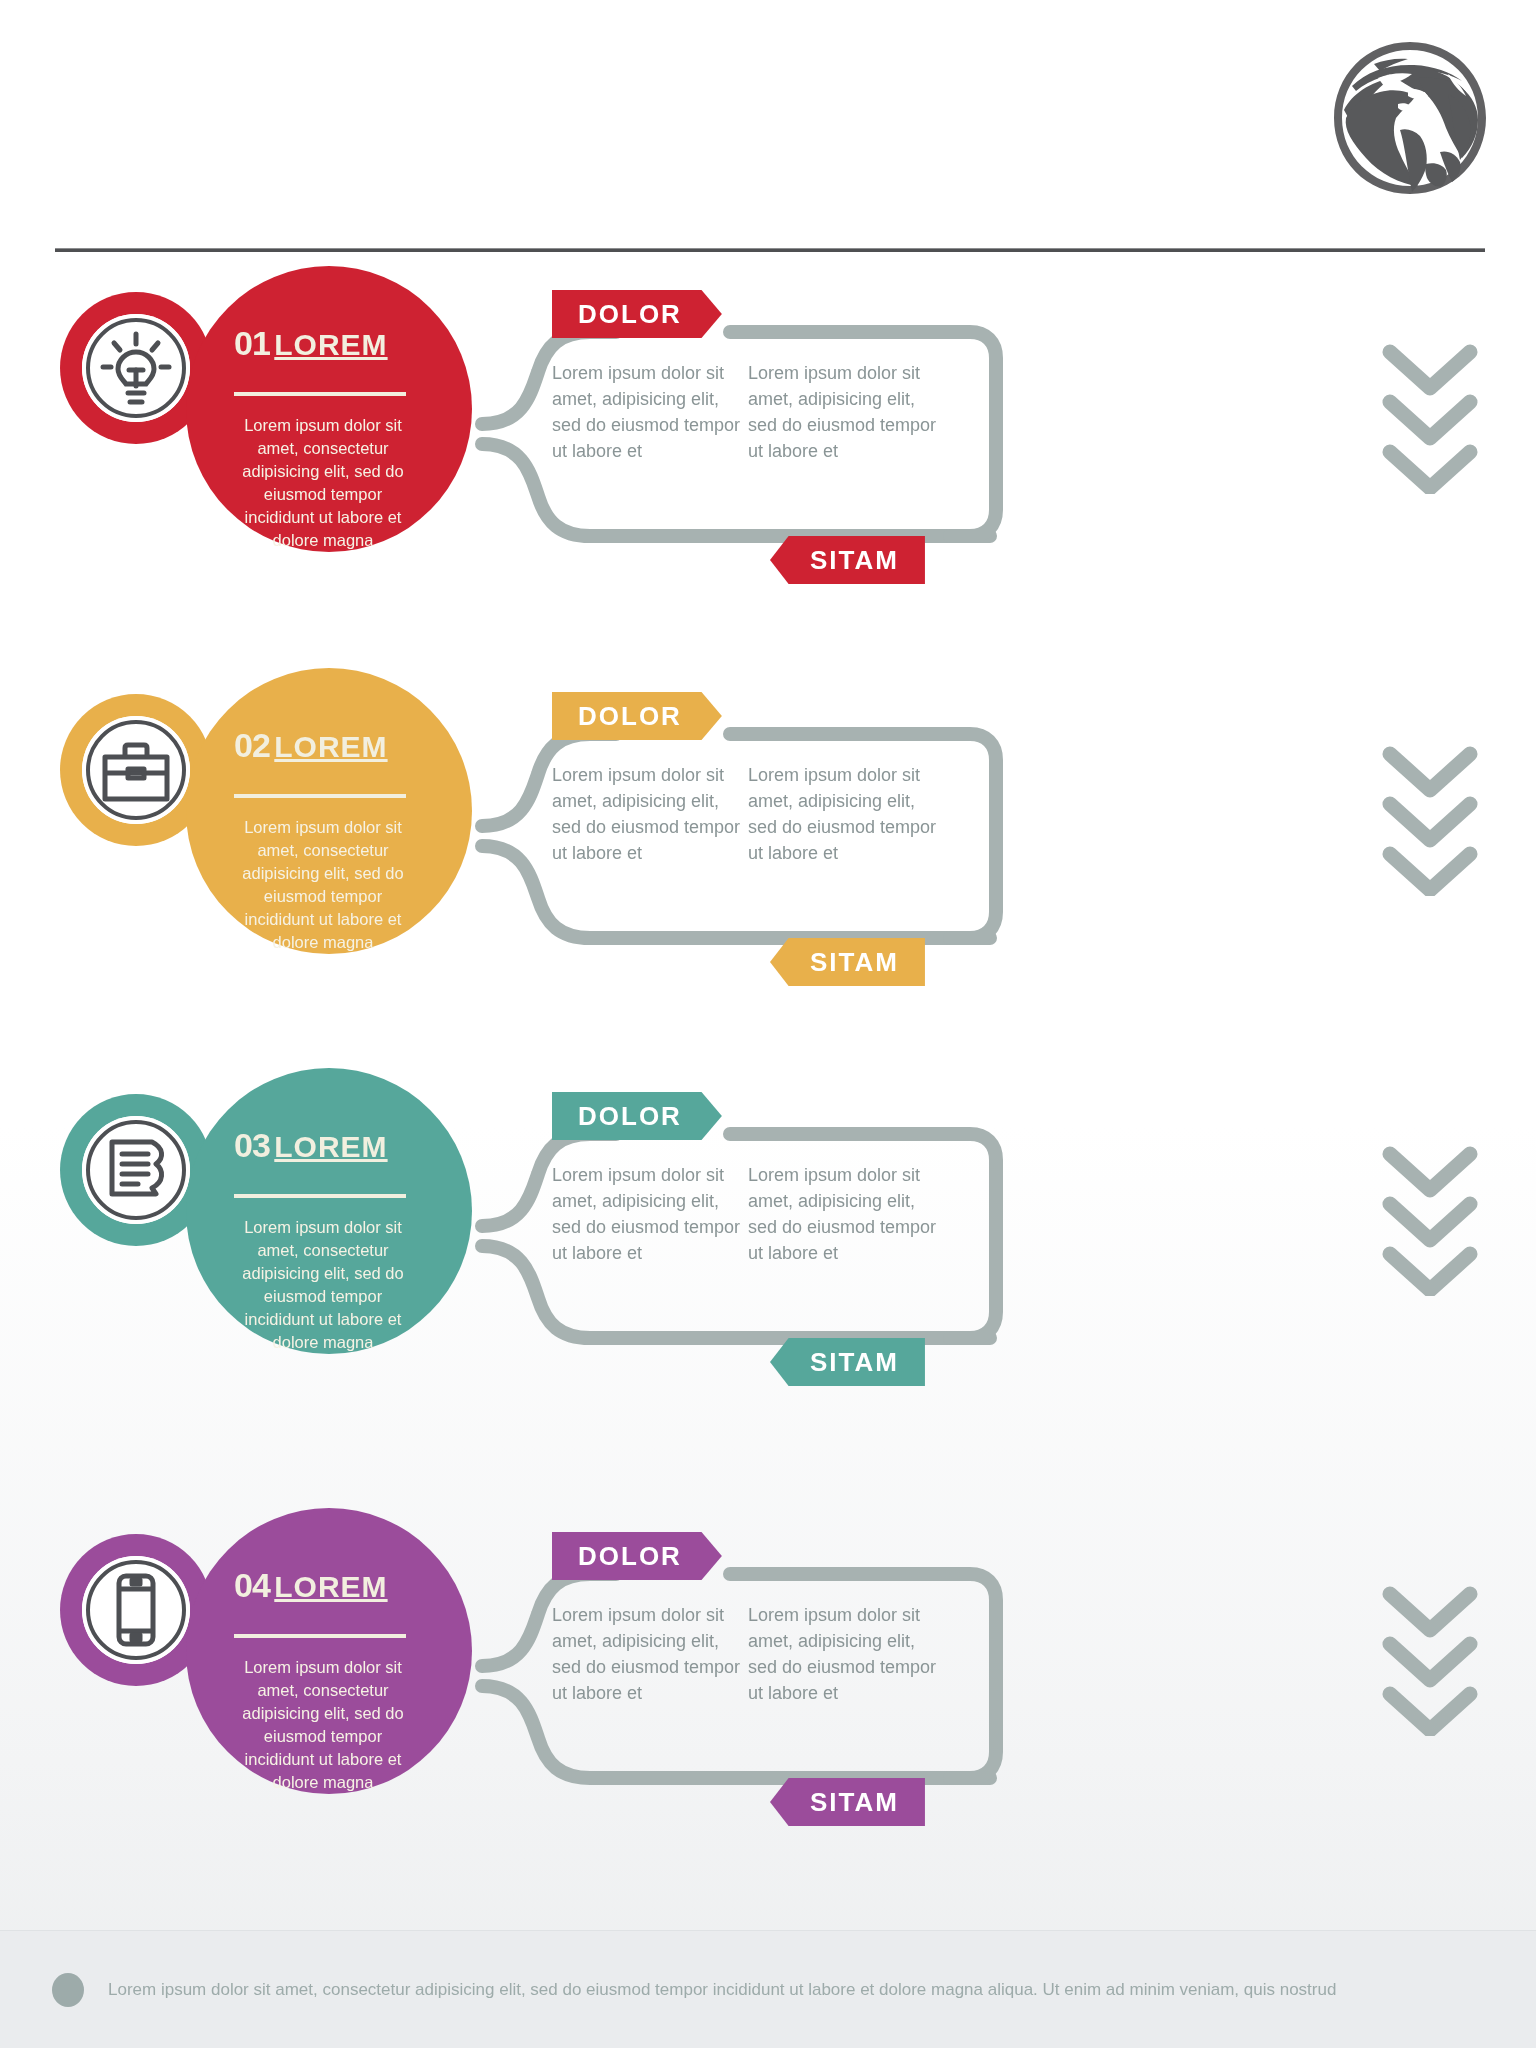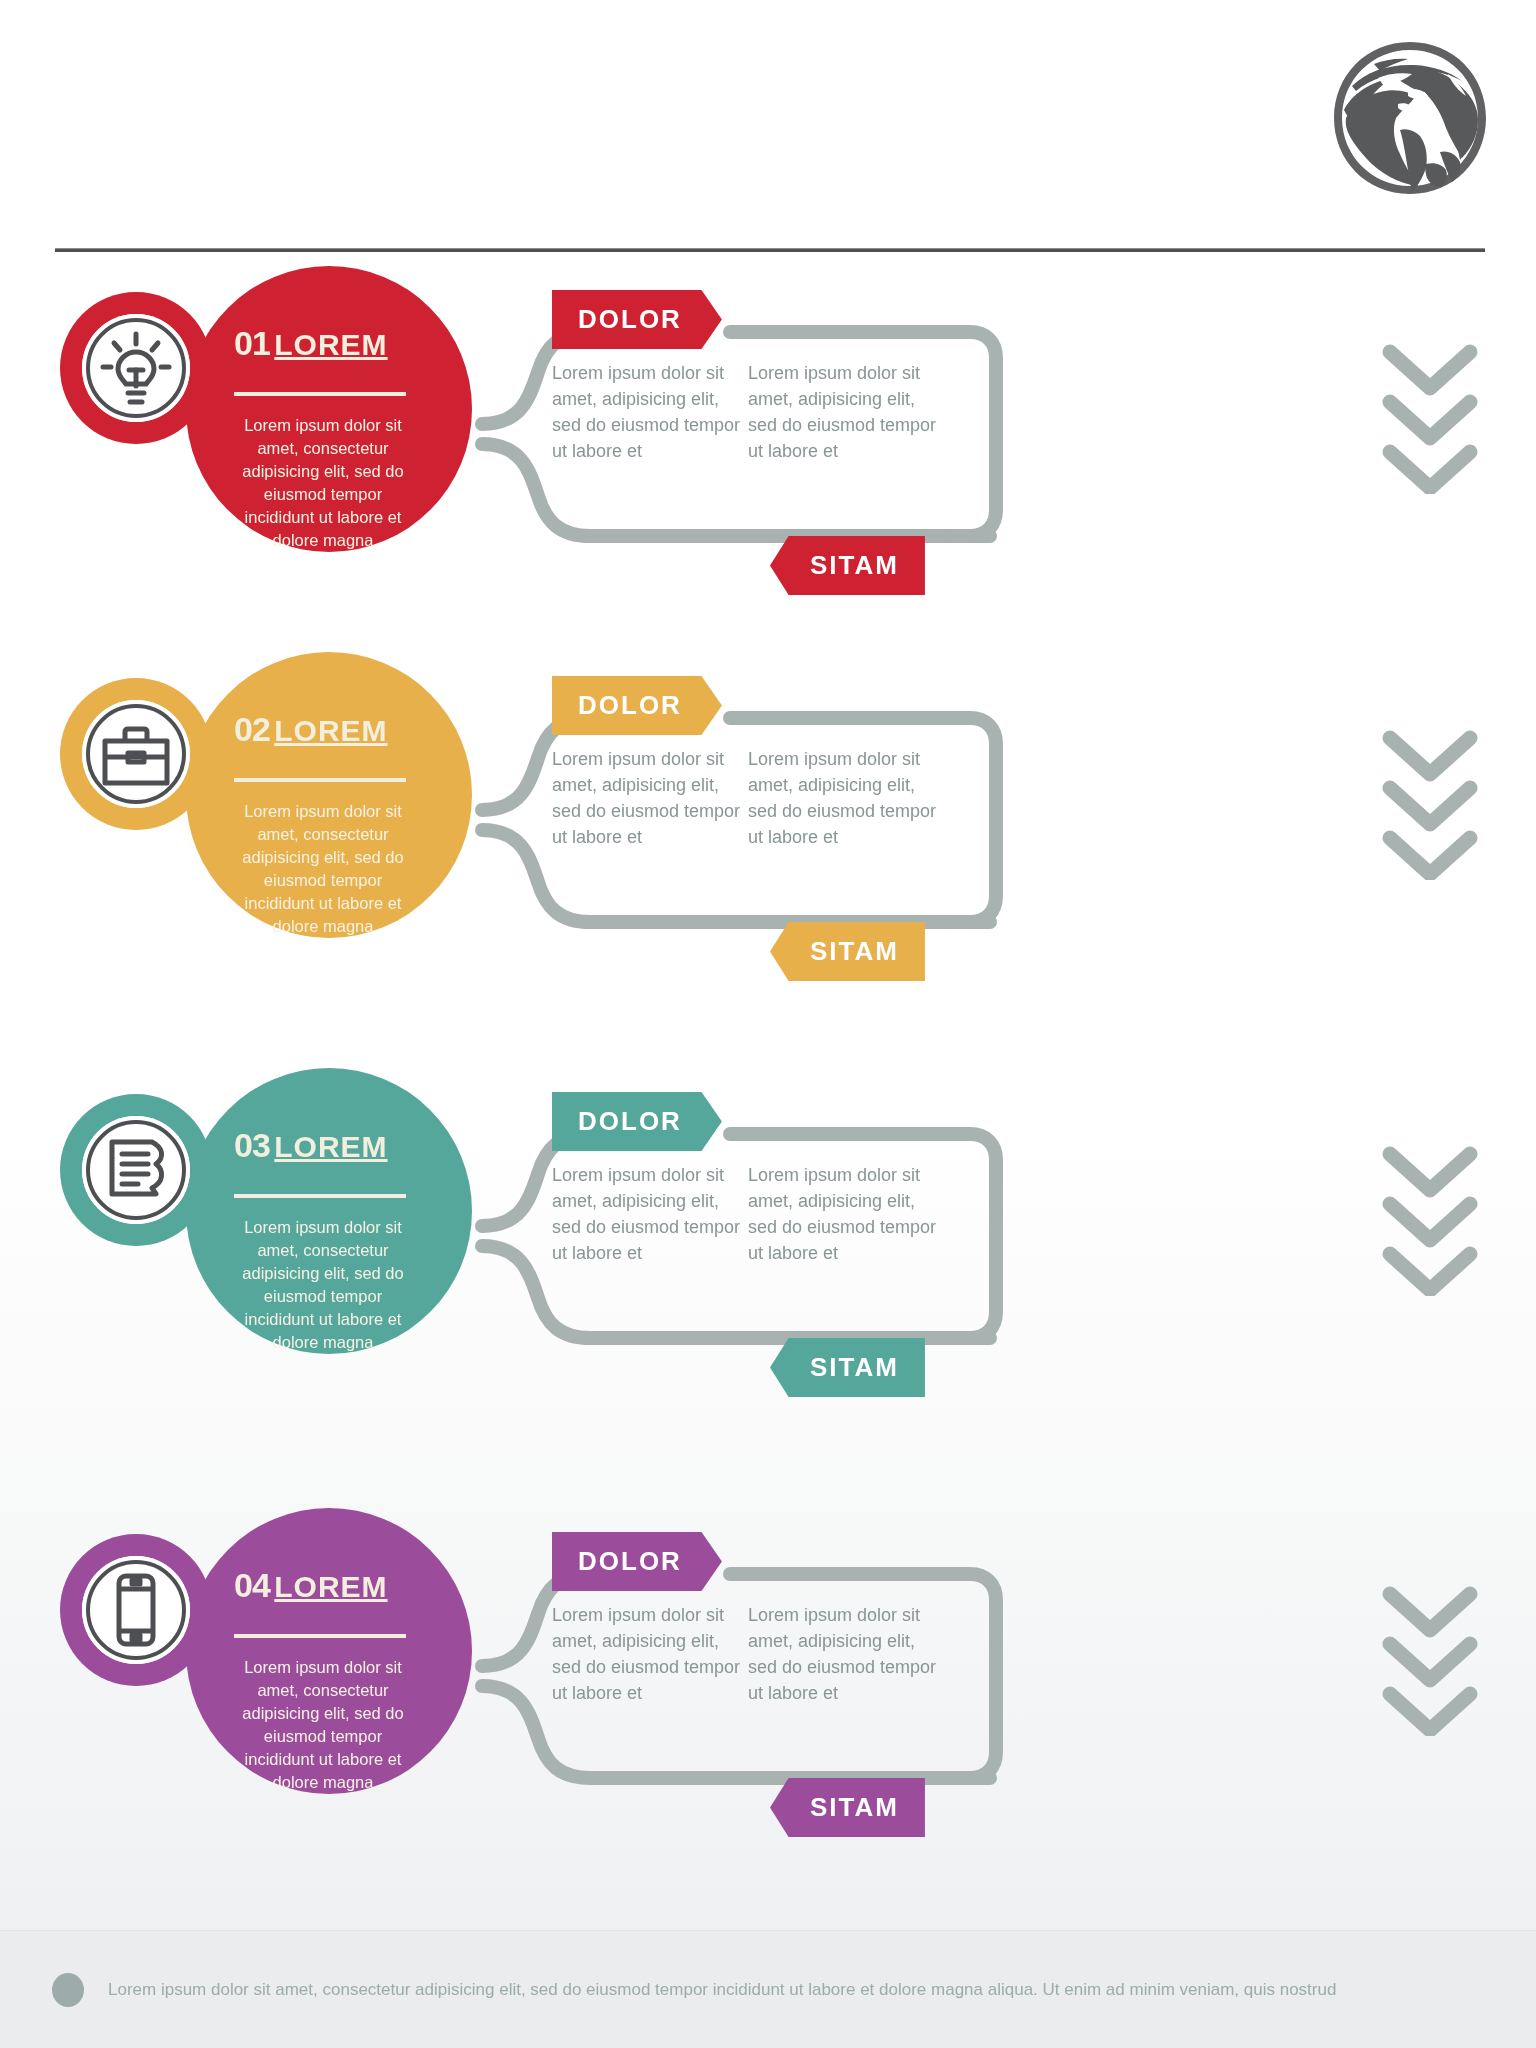--- a/index.html
+++ b/index.html
@@ -87,7 +87,7 @@
 
   
   .banner{
-    position:absolute; height:59px;
+    position:absolute; height:48px;
     display:flex; align-items:center;
     color:#ffffff; font-size:26px; font-weight:bold; letter-spacing:2px;
     padding:16px 26px;

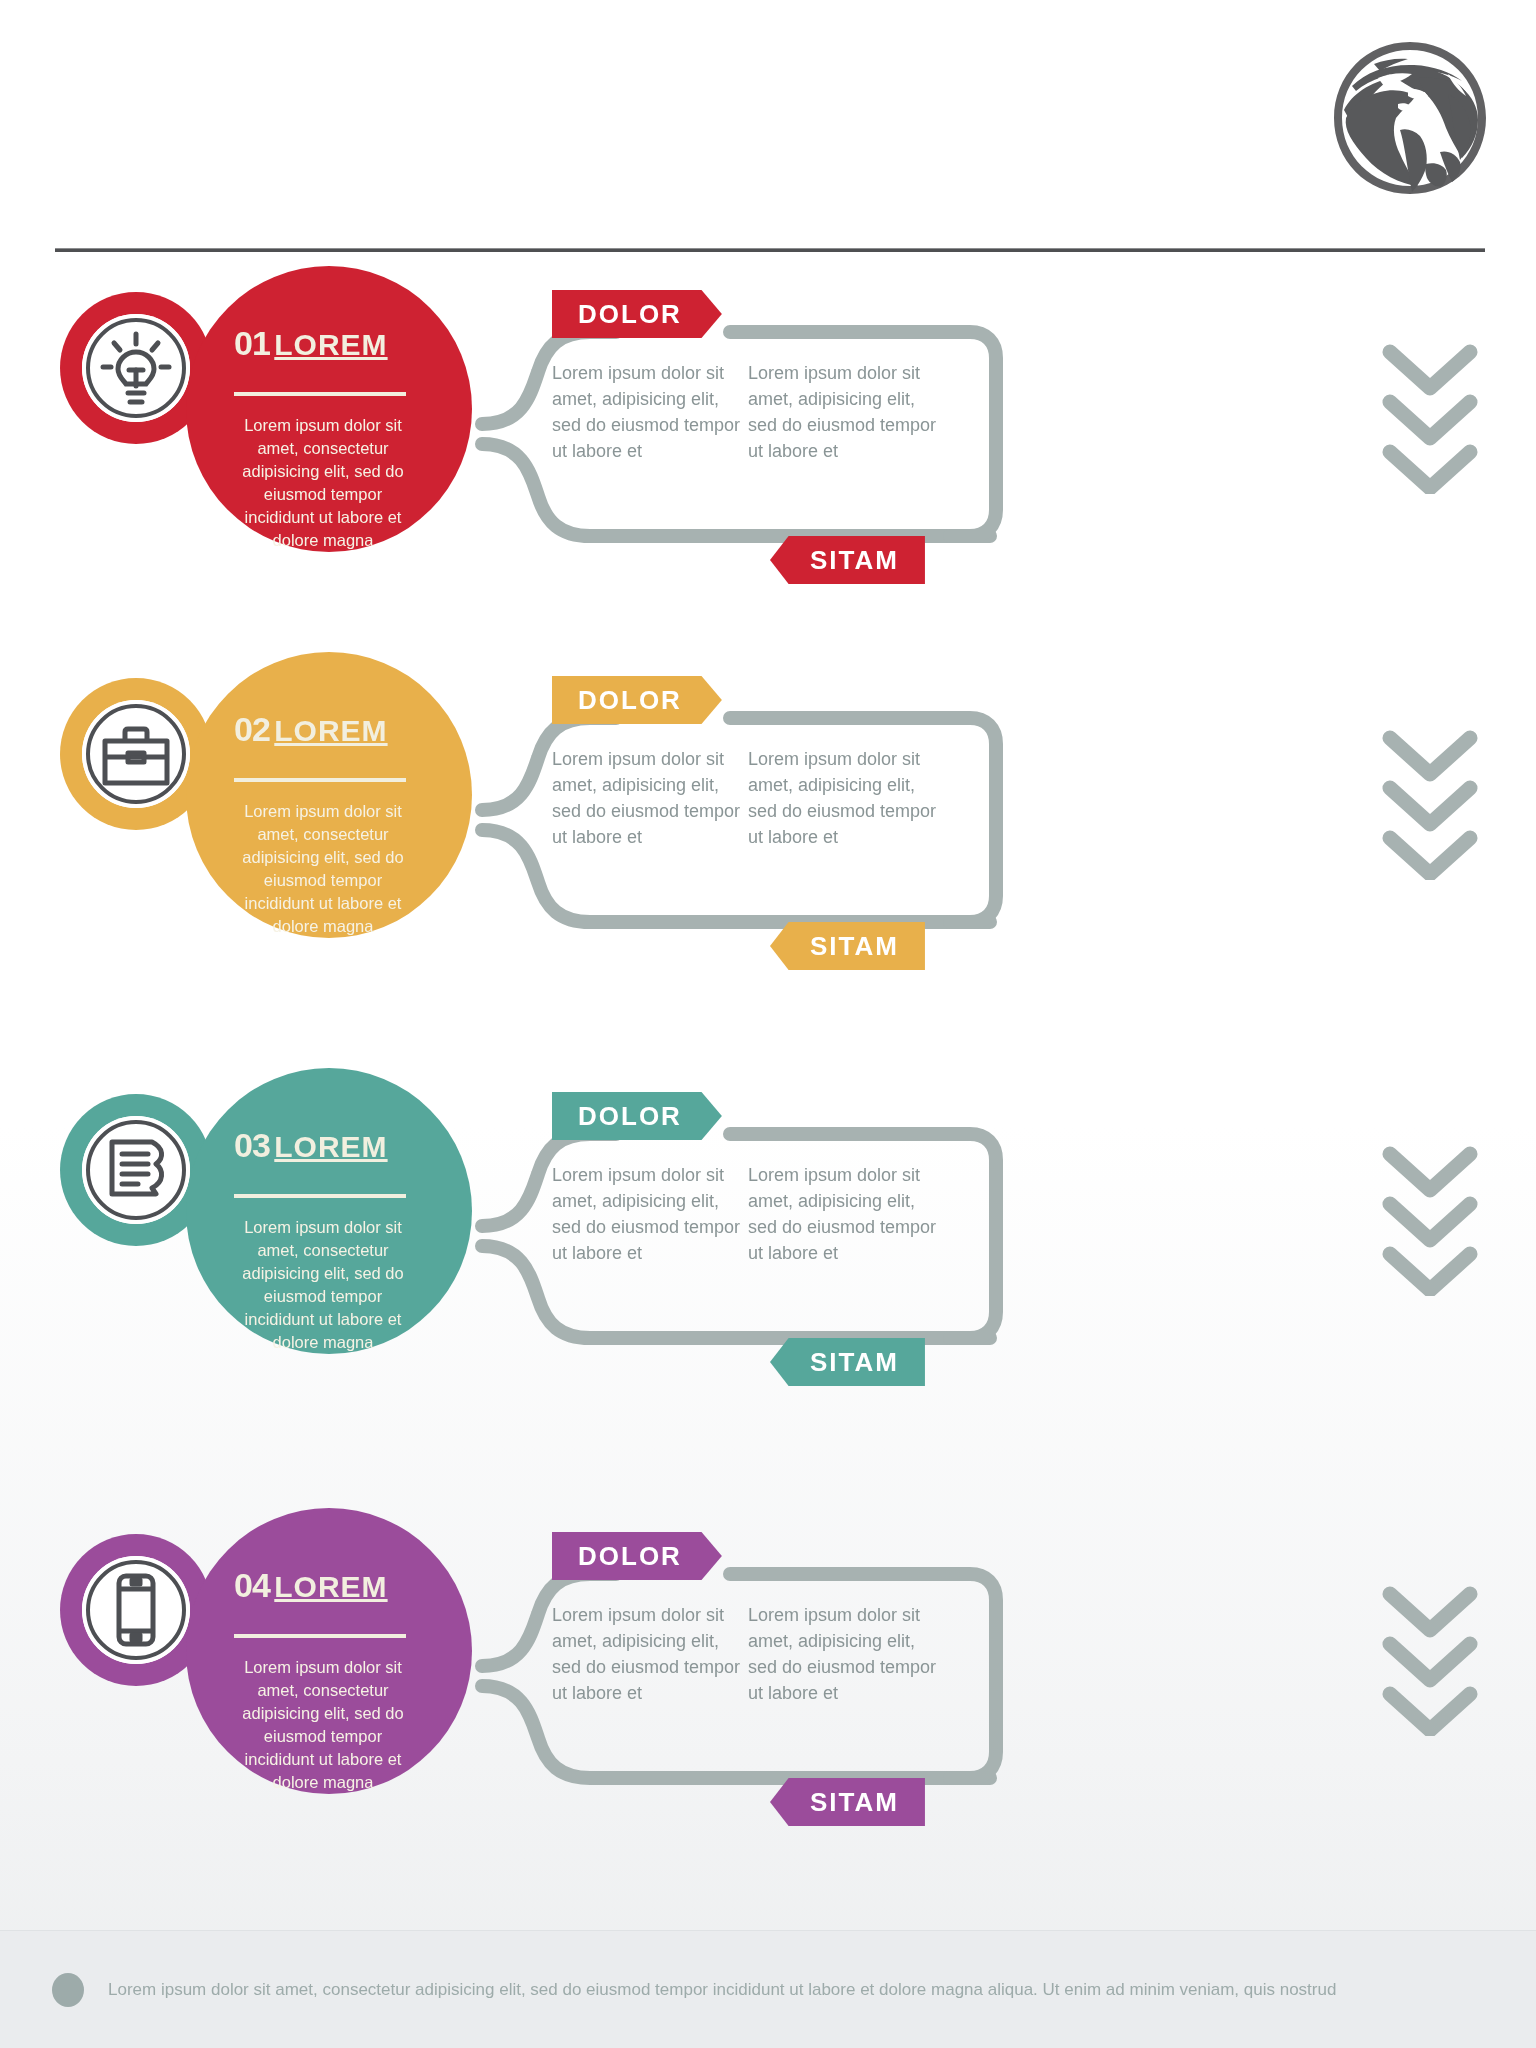--- a/index.html
+++ b/index.html
@@ -33,7 +33,7 @@
   
   .row{ position:absolute; left:0; width:1536px; height:400px; }
   .row.r1{ top:298px; }
-  .row.r2{ top:684px; }
+  .row.r2{ top:700px; }
   .row.r3{ top:1100px; }
   .row.r4{ top:1540px; }
 

